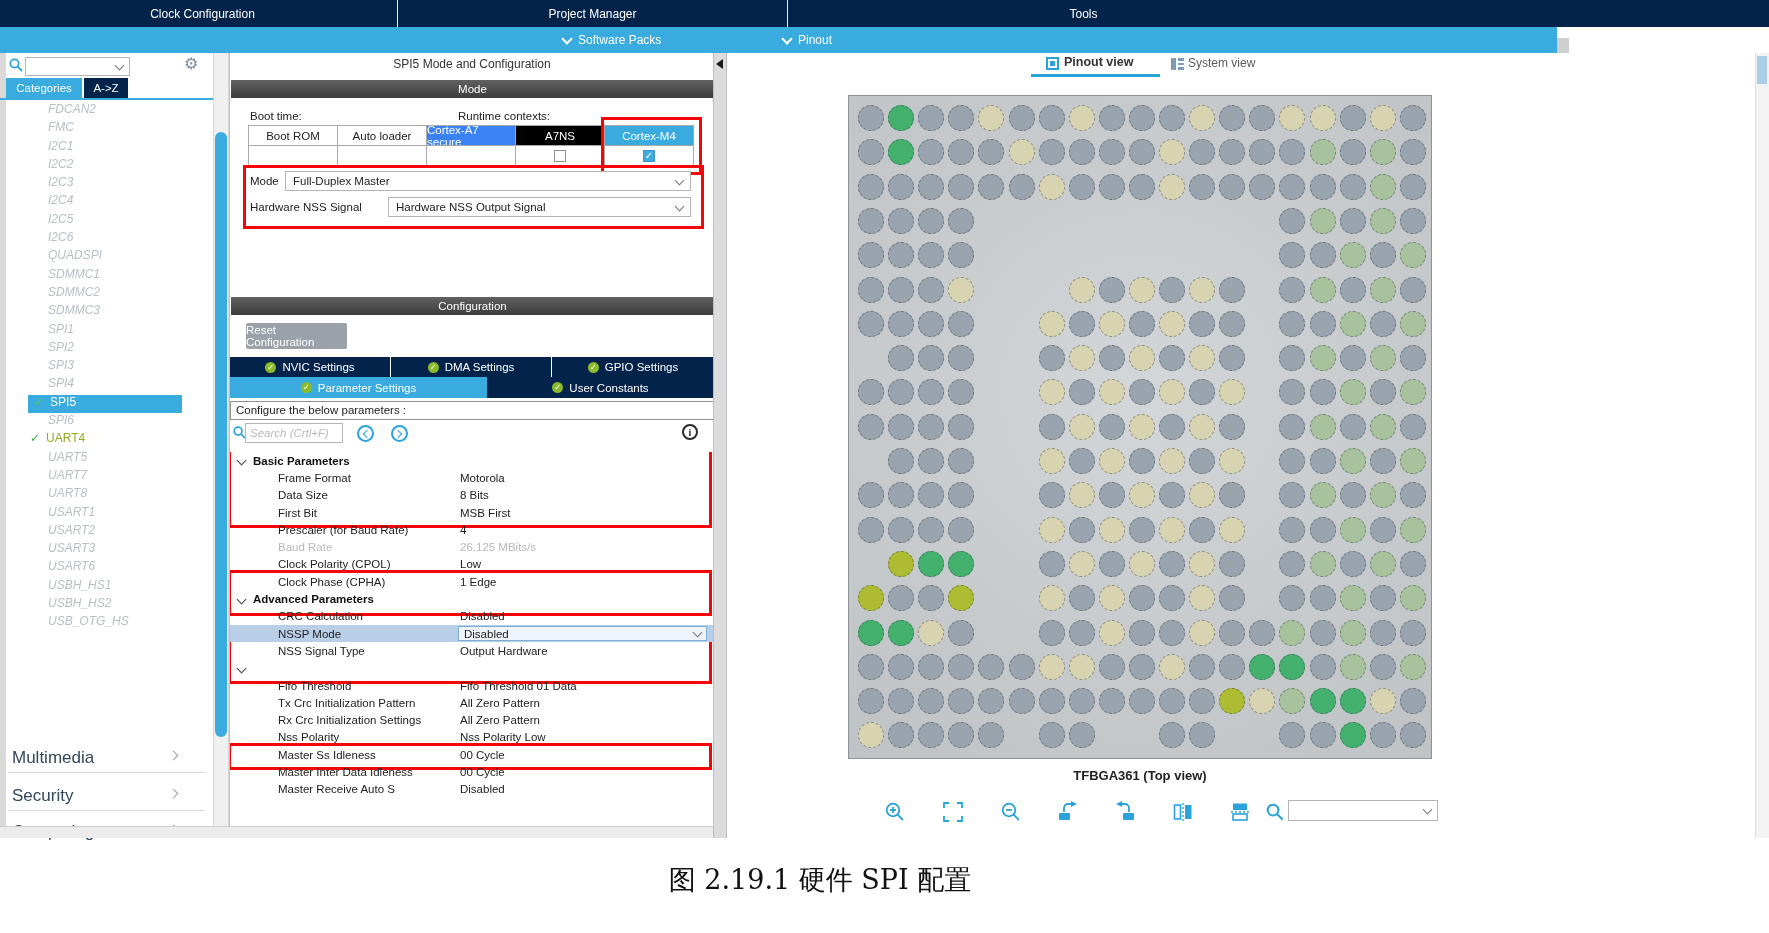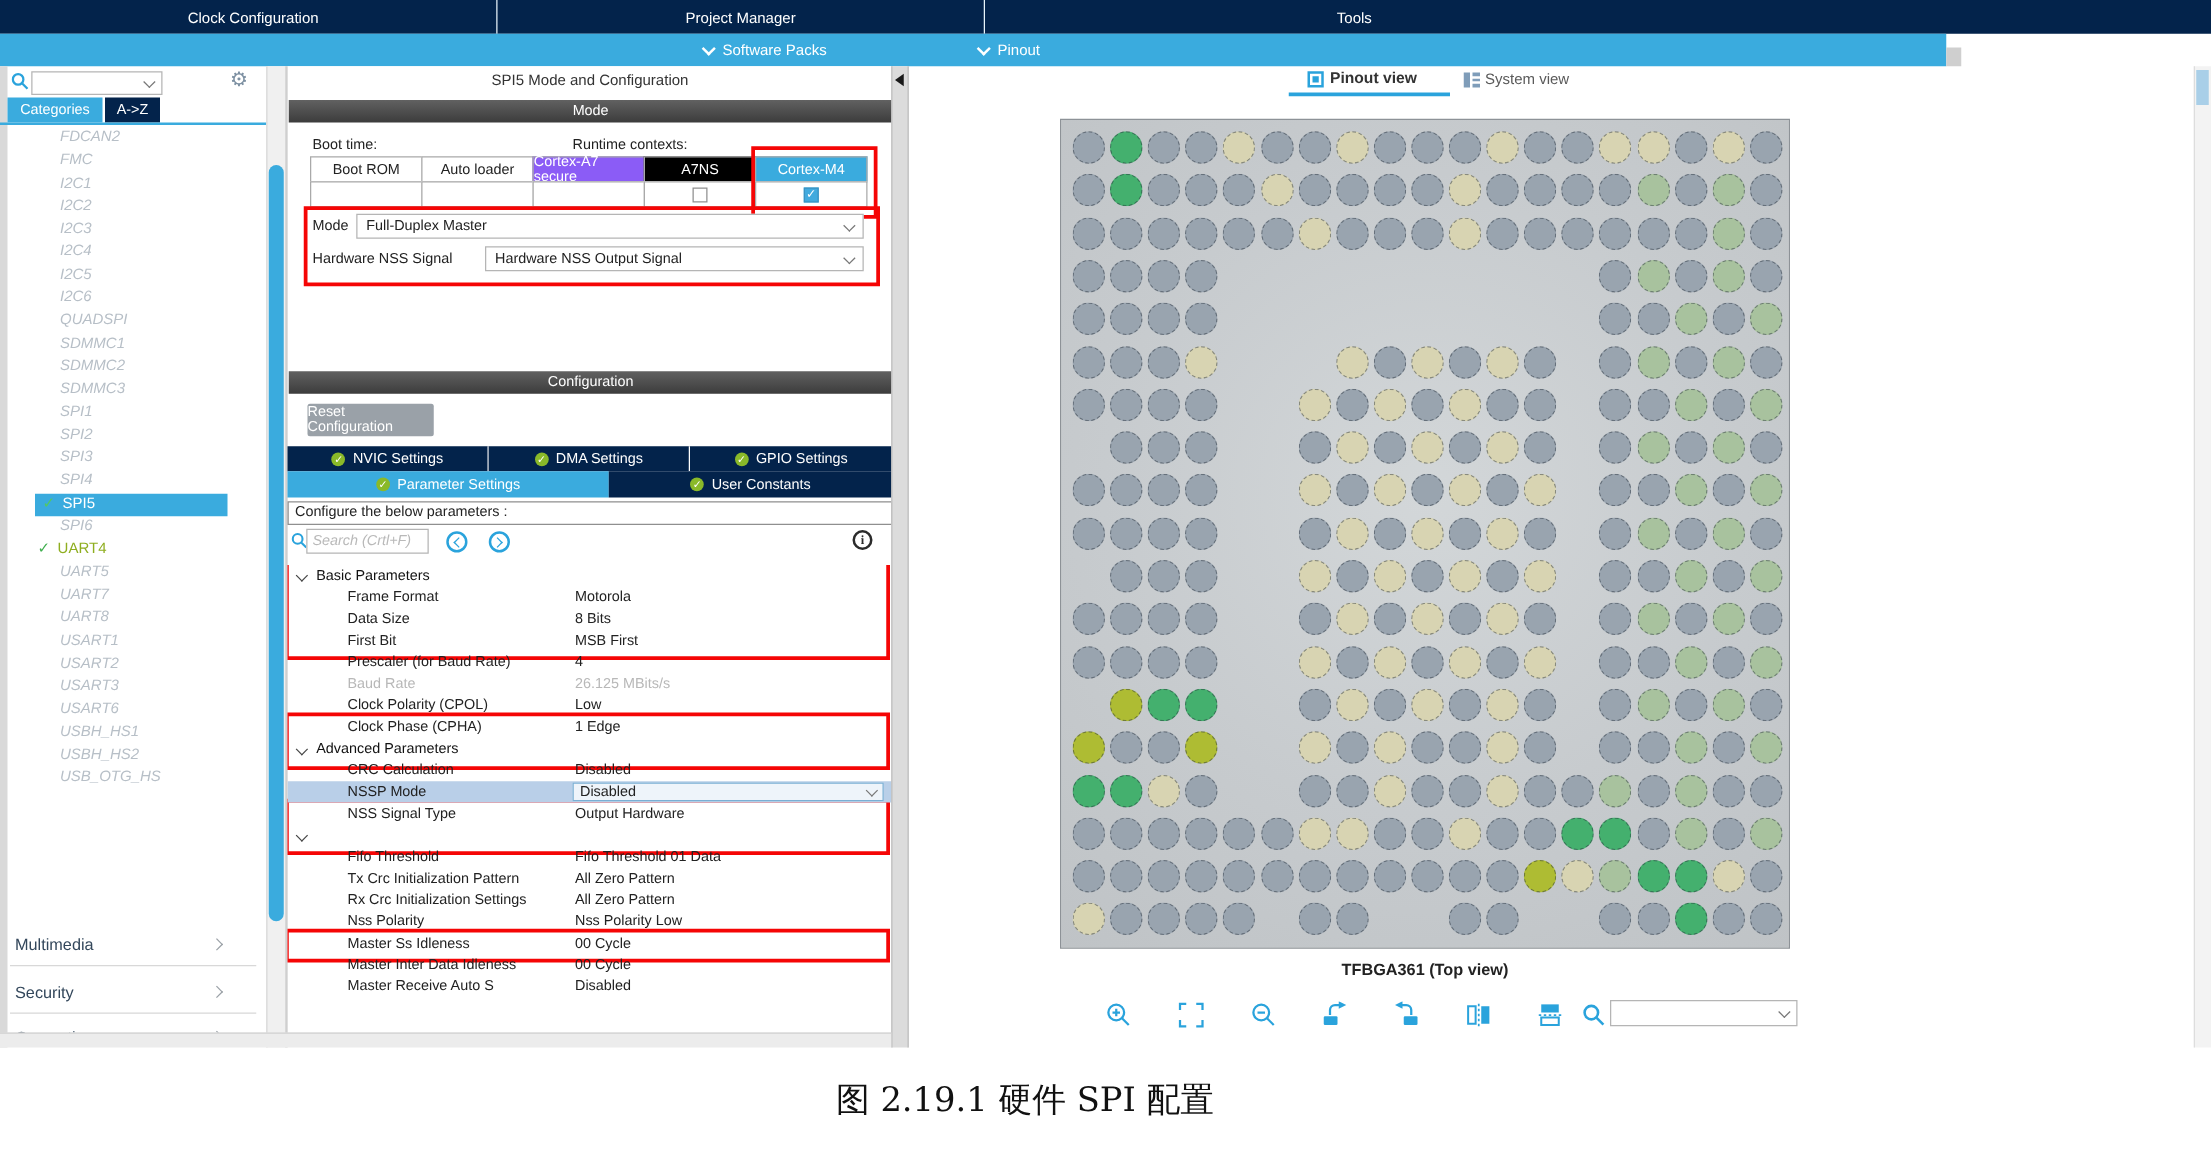--- a/index.html
+++ b/index.html
@@ -54,7 +54,7 @@
   .lbl{position:absolute;font-size:11.5px;color:#222;white-space:nowrap}
   .bootCell{position:absolute;height:21px;width:90px;border:1px solid #a9a9a9;background:#fff;font-size:11.5px;
             display:flex;align-items:center;justify-content:center;box-sizing:border-box}
-  .colMagenta{background:#8b5cf6;color:#fff}
+  .colMagenta{background:#3b82f6;color:#fff}
   .colNavy{background:#000000;color:#fff}
   .colBlue{background:#3aabde;color:#fff}
   .cb{width:12px;height:12px;border:1px solid #8f8f8f;background:#fff;box-sizing:border-box;font-size:10px;

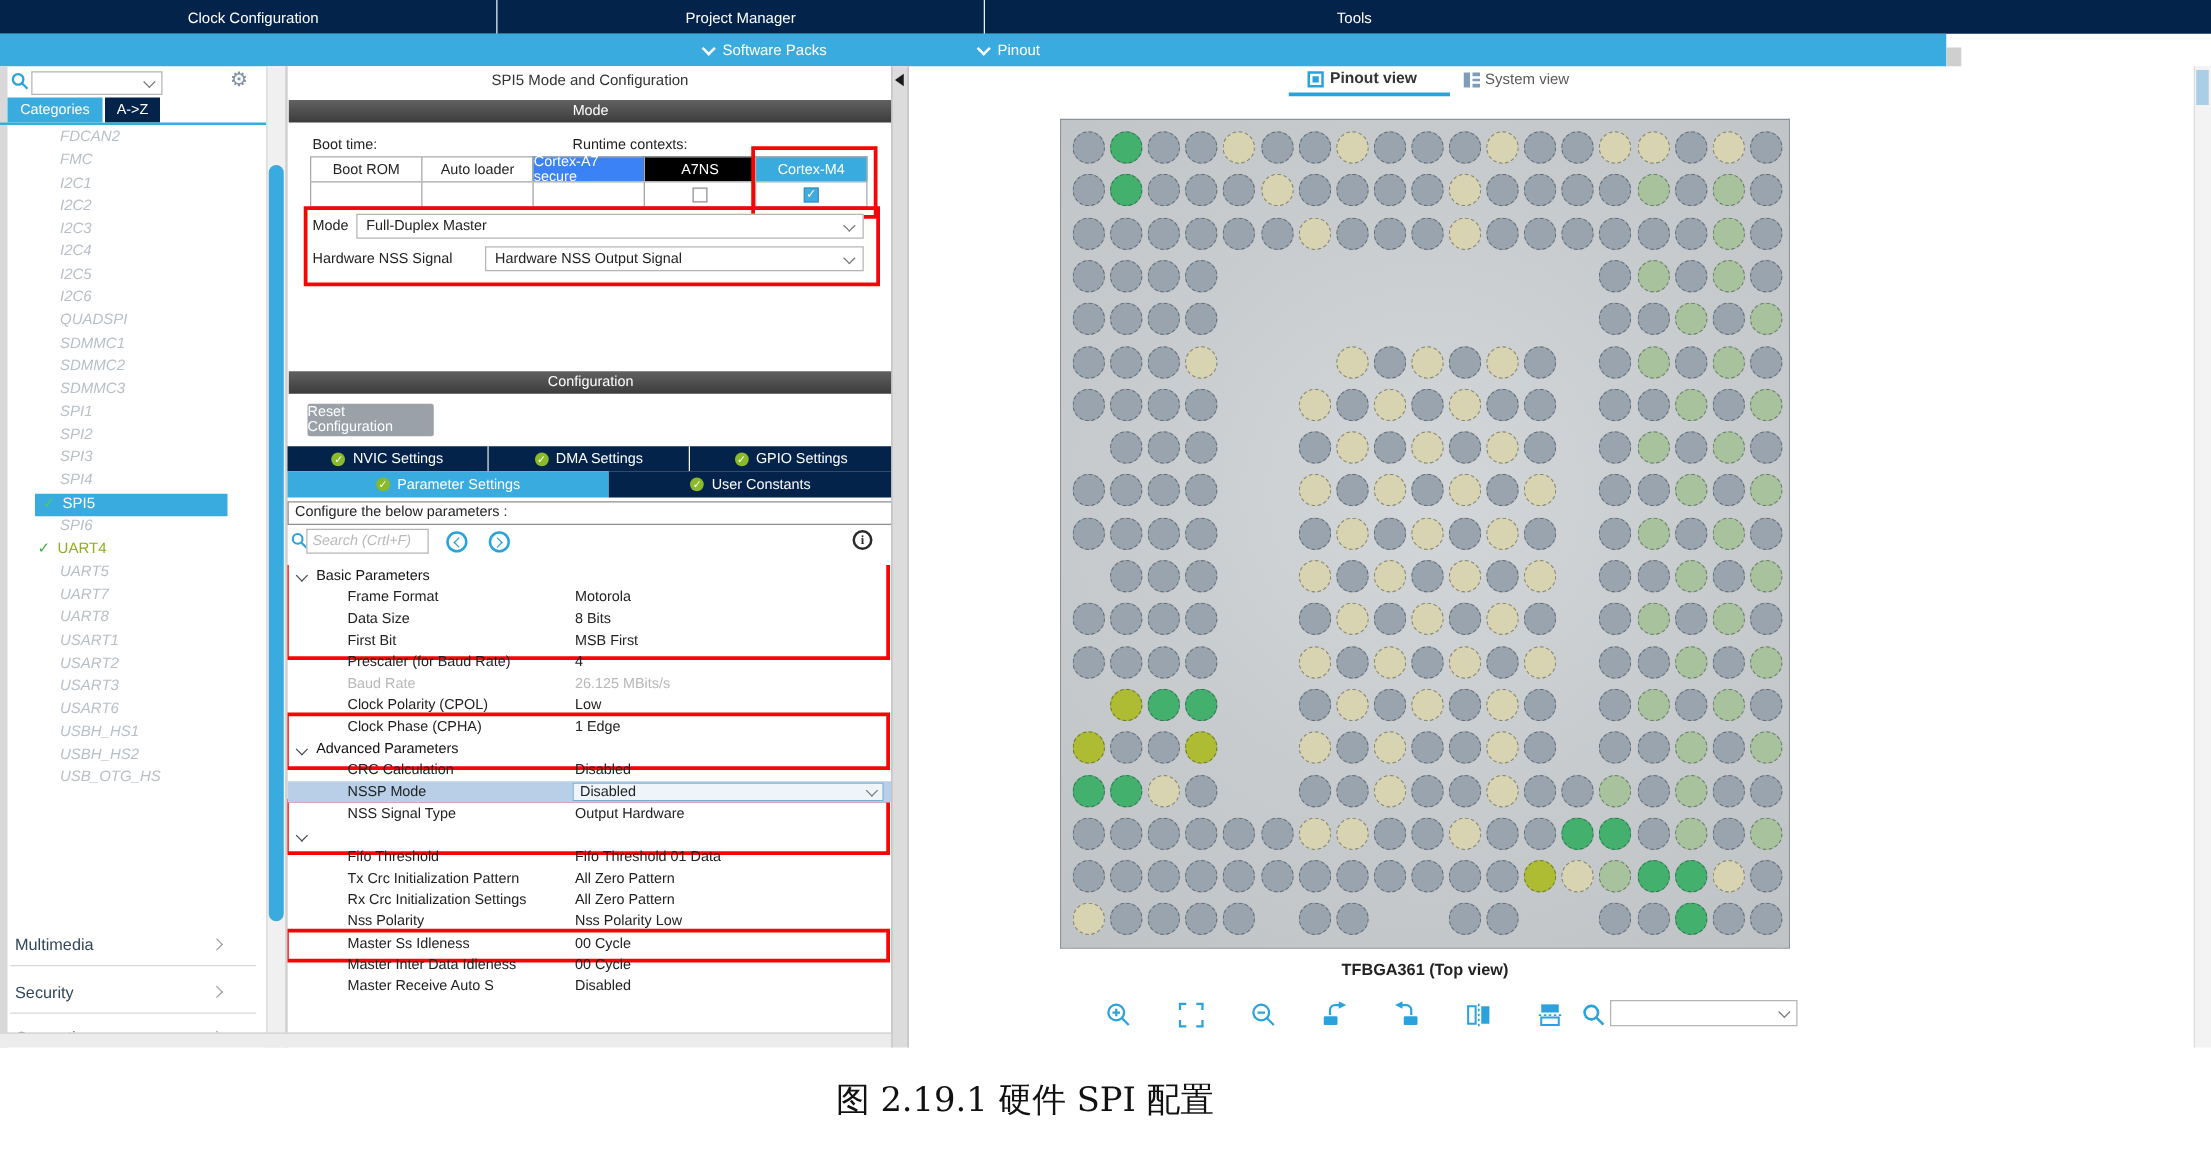--- a/index.html
+++ b/index.html
@@ -85,7 +85,7 @@
   .pRow{height:17.3px;position:relative;font-size:11.5px;display:flex;align-items:center;box-sizing:border-box}
   .pRow .pLabel{padding-left:48px;white-space:nowrap}
   .pRow .pValue{position:absolute;left:230px;white-space:nowrap}
-  .pRow.group .glabel{margin-left:8px;font-weight:400;color:#111}
+  .pRow.group .glabel{margin-left:8px;font-weight:700;color:#111}
   .pRow.disabledRow .pLabel,.pRow.disabledRow .pValue{color:#b8b8b8}
   .pRow.selectedRow{background:#b9cfe8}
   .pRow.selectedRow .pValue{left:228px;width:249px;height:15px;border:1px solid #7aaed4;background:#eef4fa;

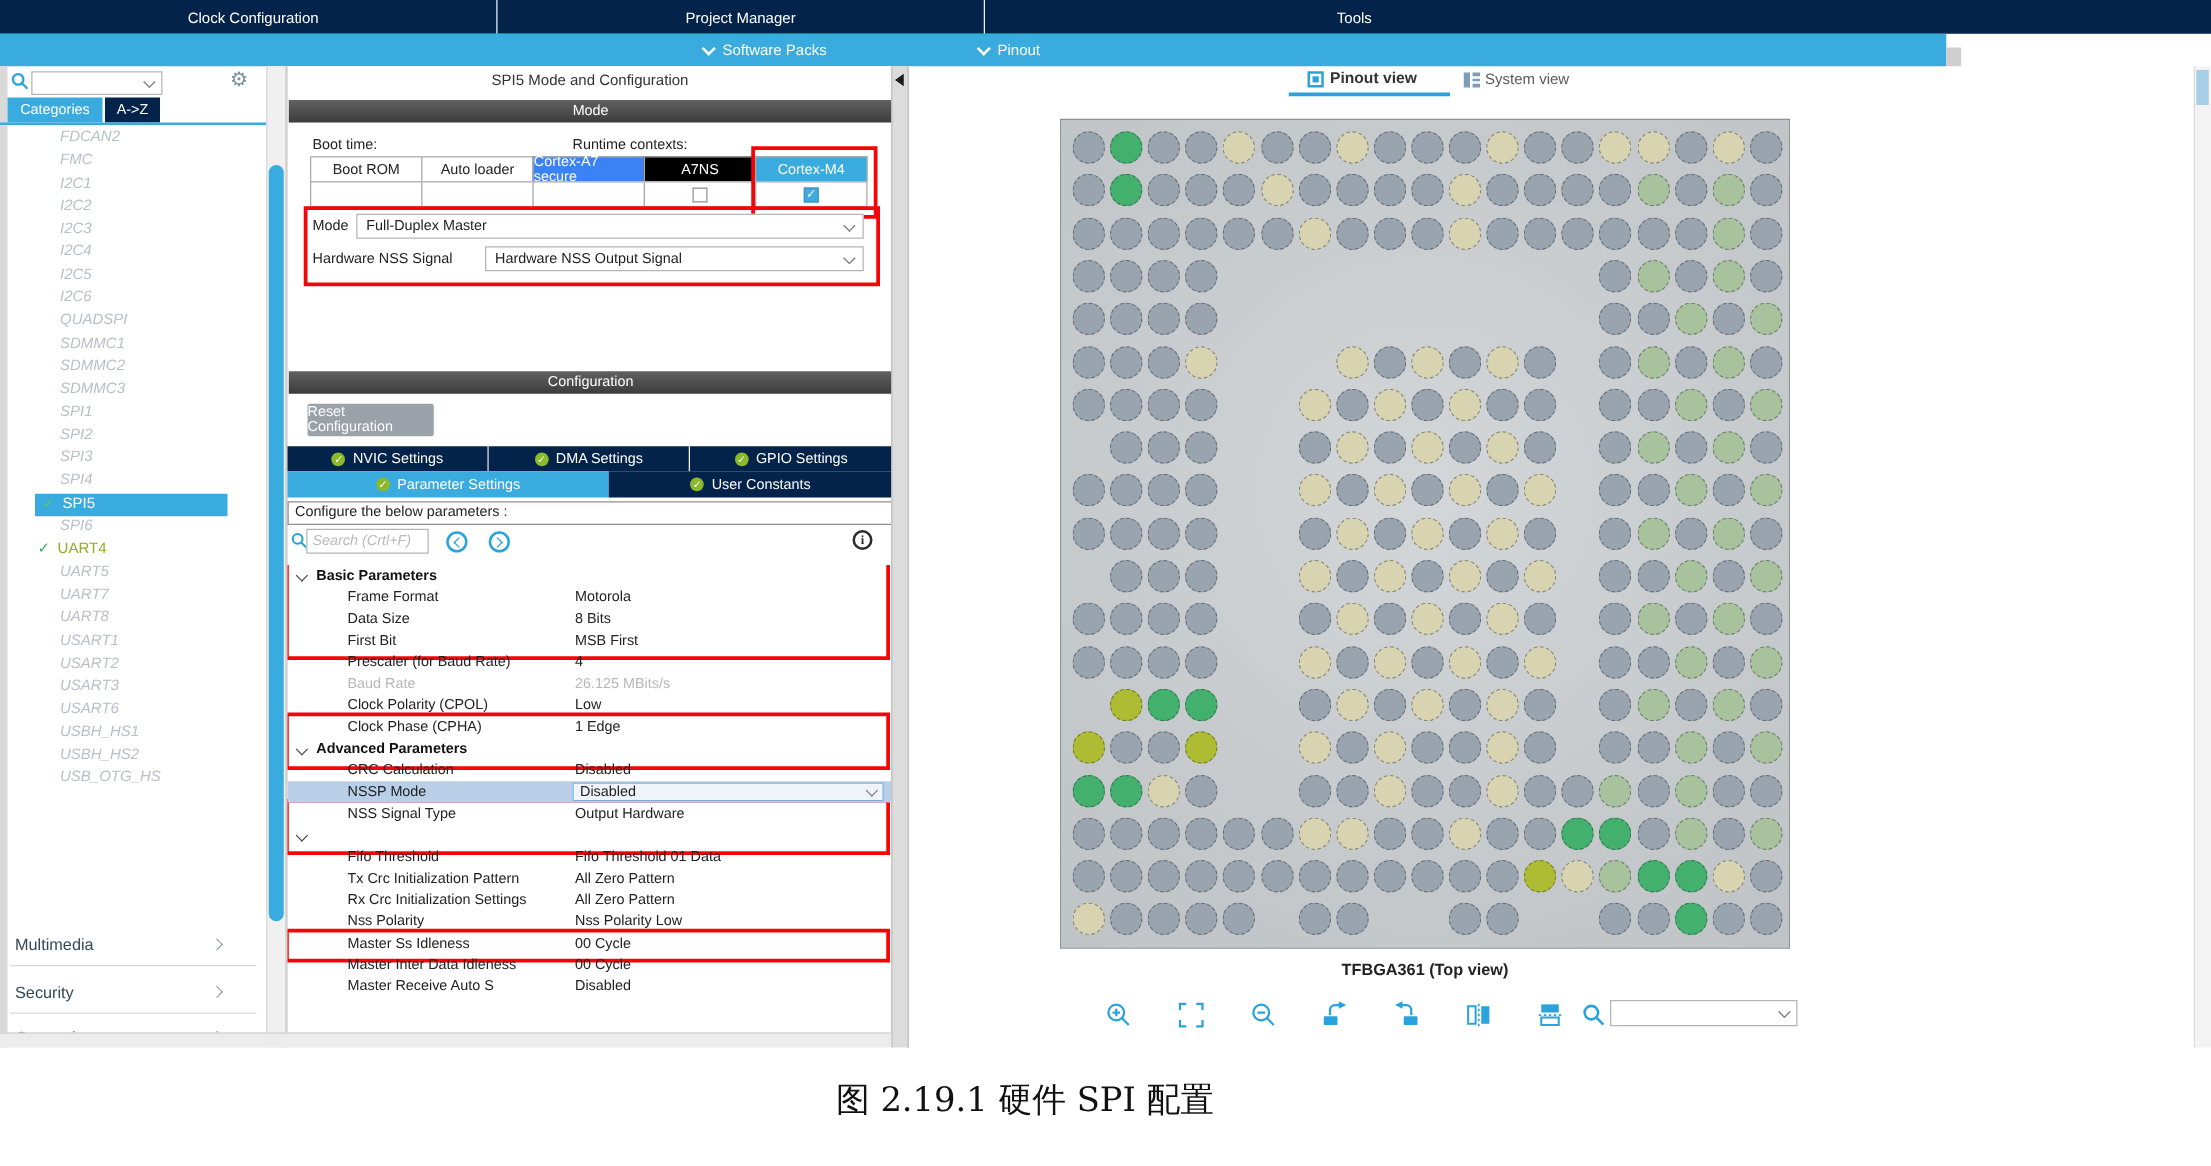--- a/index.html
+++ b/index.html
@@ -40,7 +40,7 @@
   .sbItem.enabled{font-style:normal;color:#8fae20;padding-left:30px;gap:6px}
   .sbCheck{color:#3fae4e;font-weight:700;font-size:12px;font-style:normal;flex:none}
   .sbItem.selected .sbCheck{color:#54c95f}
-  .sbSection{position:absolute;left:12px;font-size:13px;color:#33475b}
+  .sbSection{position:absolute;left:12px;font-size:17px;color:#33475b}
   .sbDivider{position:absolute;left:8px;width:197px;height:1px;background:#d8d8d8}
   .sbScroll{left:213px;top:53px;width:16px;height:785px;background:#f0f0f0;border-left:1px solid #d8d8d8;border-right:1px solid #d8d8d8}
   .sbThumb{left:215px;top:132px;width:12px;height:605px;background:#3aabde;border-radius:6px}

